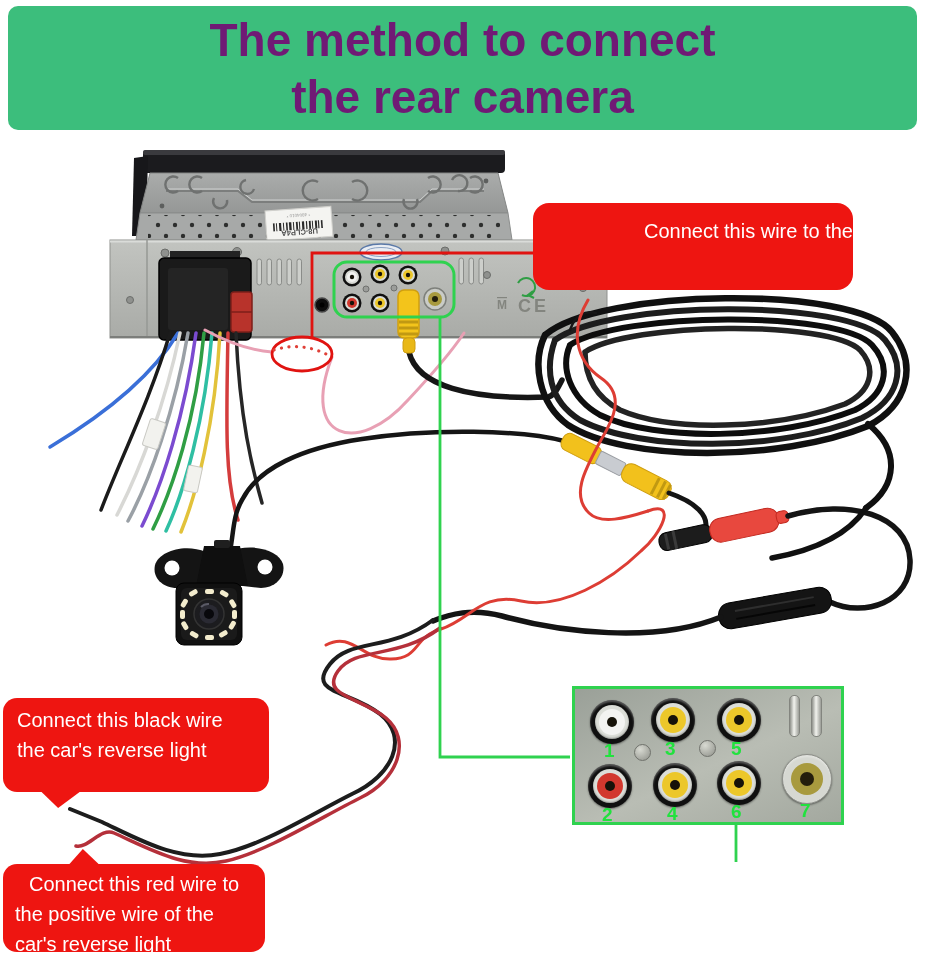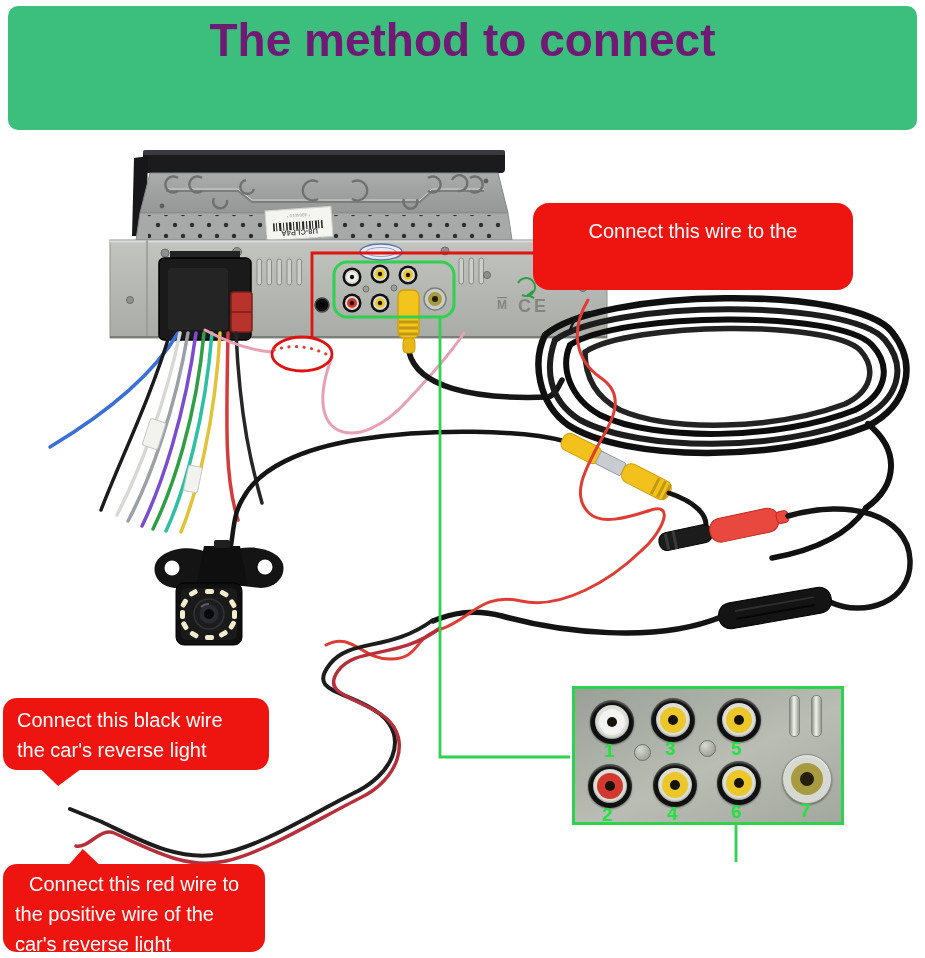--- a/index.html
+++ b/index.html
@@ -351,6 +351,7 @@
 
   <div class="header">
     <span class="l">The method to connect</span>
+    <span class="l">the rear camera</span>
   </div>
 
   <div class="callout co-back">

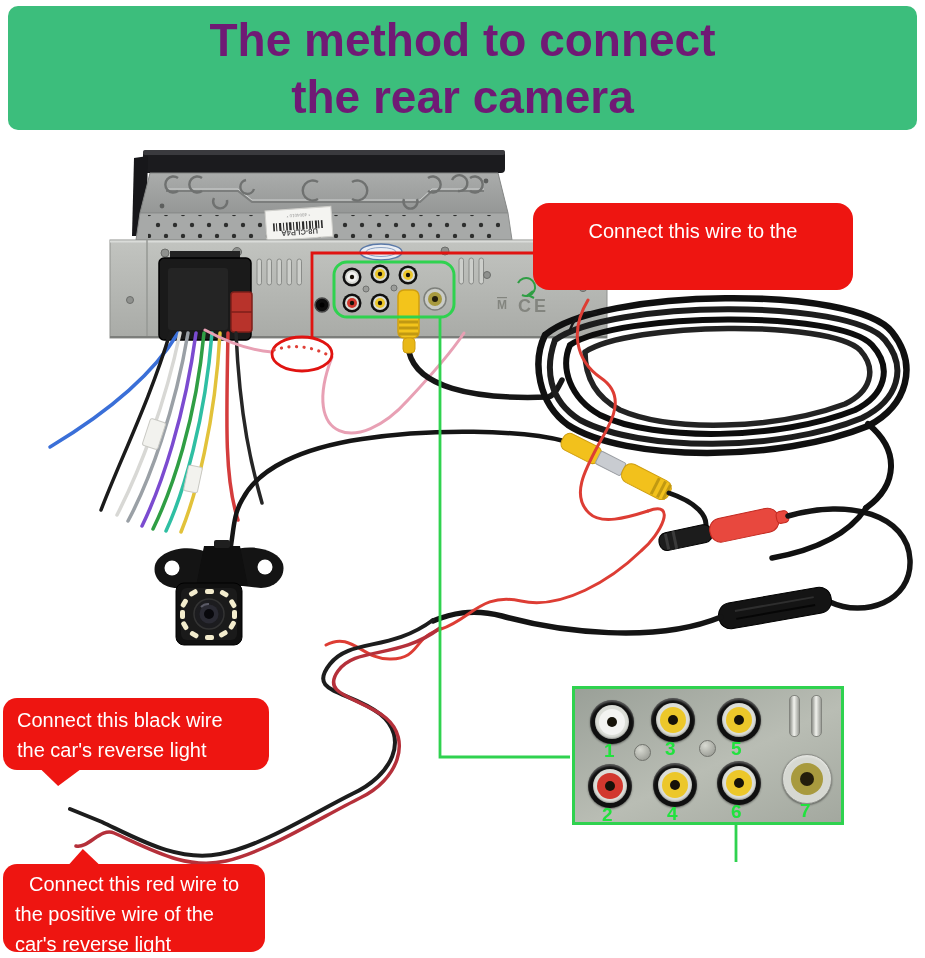--- a/index.html
+++ b/index.html
@@ -14,7 +14,7 @@
   
   .callout{position:absolute;background:#ee1511;color:#fff;z-index:3;}
   .callout .ln{display:block;font-size:20px;line-height:30px;white-space:nowrap;}
-  .co-back{left:533px;top:203px;width:320px;height:87px;border-radius:16px;text-align:center;
+  .co-back{left:533px;top:203px;width:320px;height:87px;border-radius:16px;text-align:right;
            padding-top:13px;box-sizing:border-box;}
   .co-black{left:3px;top:698px;width:266px;height:72px;border-radius:14px;padding:7px 0 0 14px;
             box-sizing:border-box;}

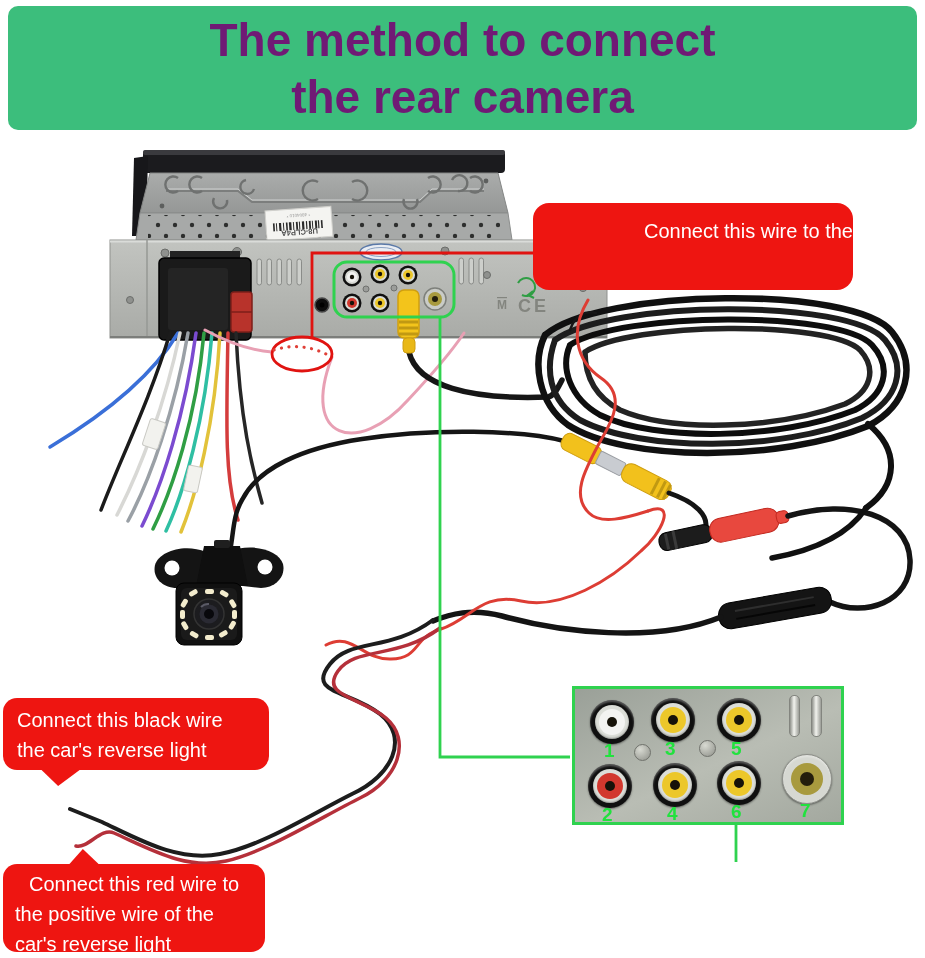--- a/index.html
+++ b/index.html
@@ -16,7 +16,7 @@
   .callout .ln{display:block;font-size:20px;line-height:30px;white-space:nowrap;}
   .co-back{left:533px;top:203px;width:320px;height:87px;border-radius:16px;text-align:right;
            padding-top:13px;box-sizing:border-box;}
-  .co-black{left:3px;top:698px;width:266px;height:72px;border-radius:14px;padding:7px 0 0 14px;
+  .co-black{left:3px;top:698px;width:266px;height:94px;border-radius:14px;padding:7px 0 0 14px;
             box-sizing:border-box;}
   .co-red{left:3px;top:864px;width:262px;height:88px;border-radius:14px;padding:5px 0 12px 12px;
           box-sizing:border-box;}

